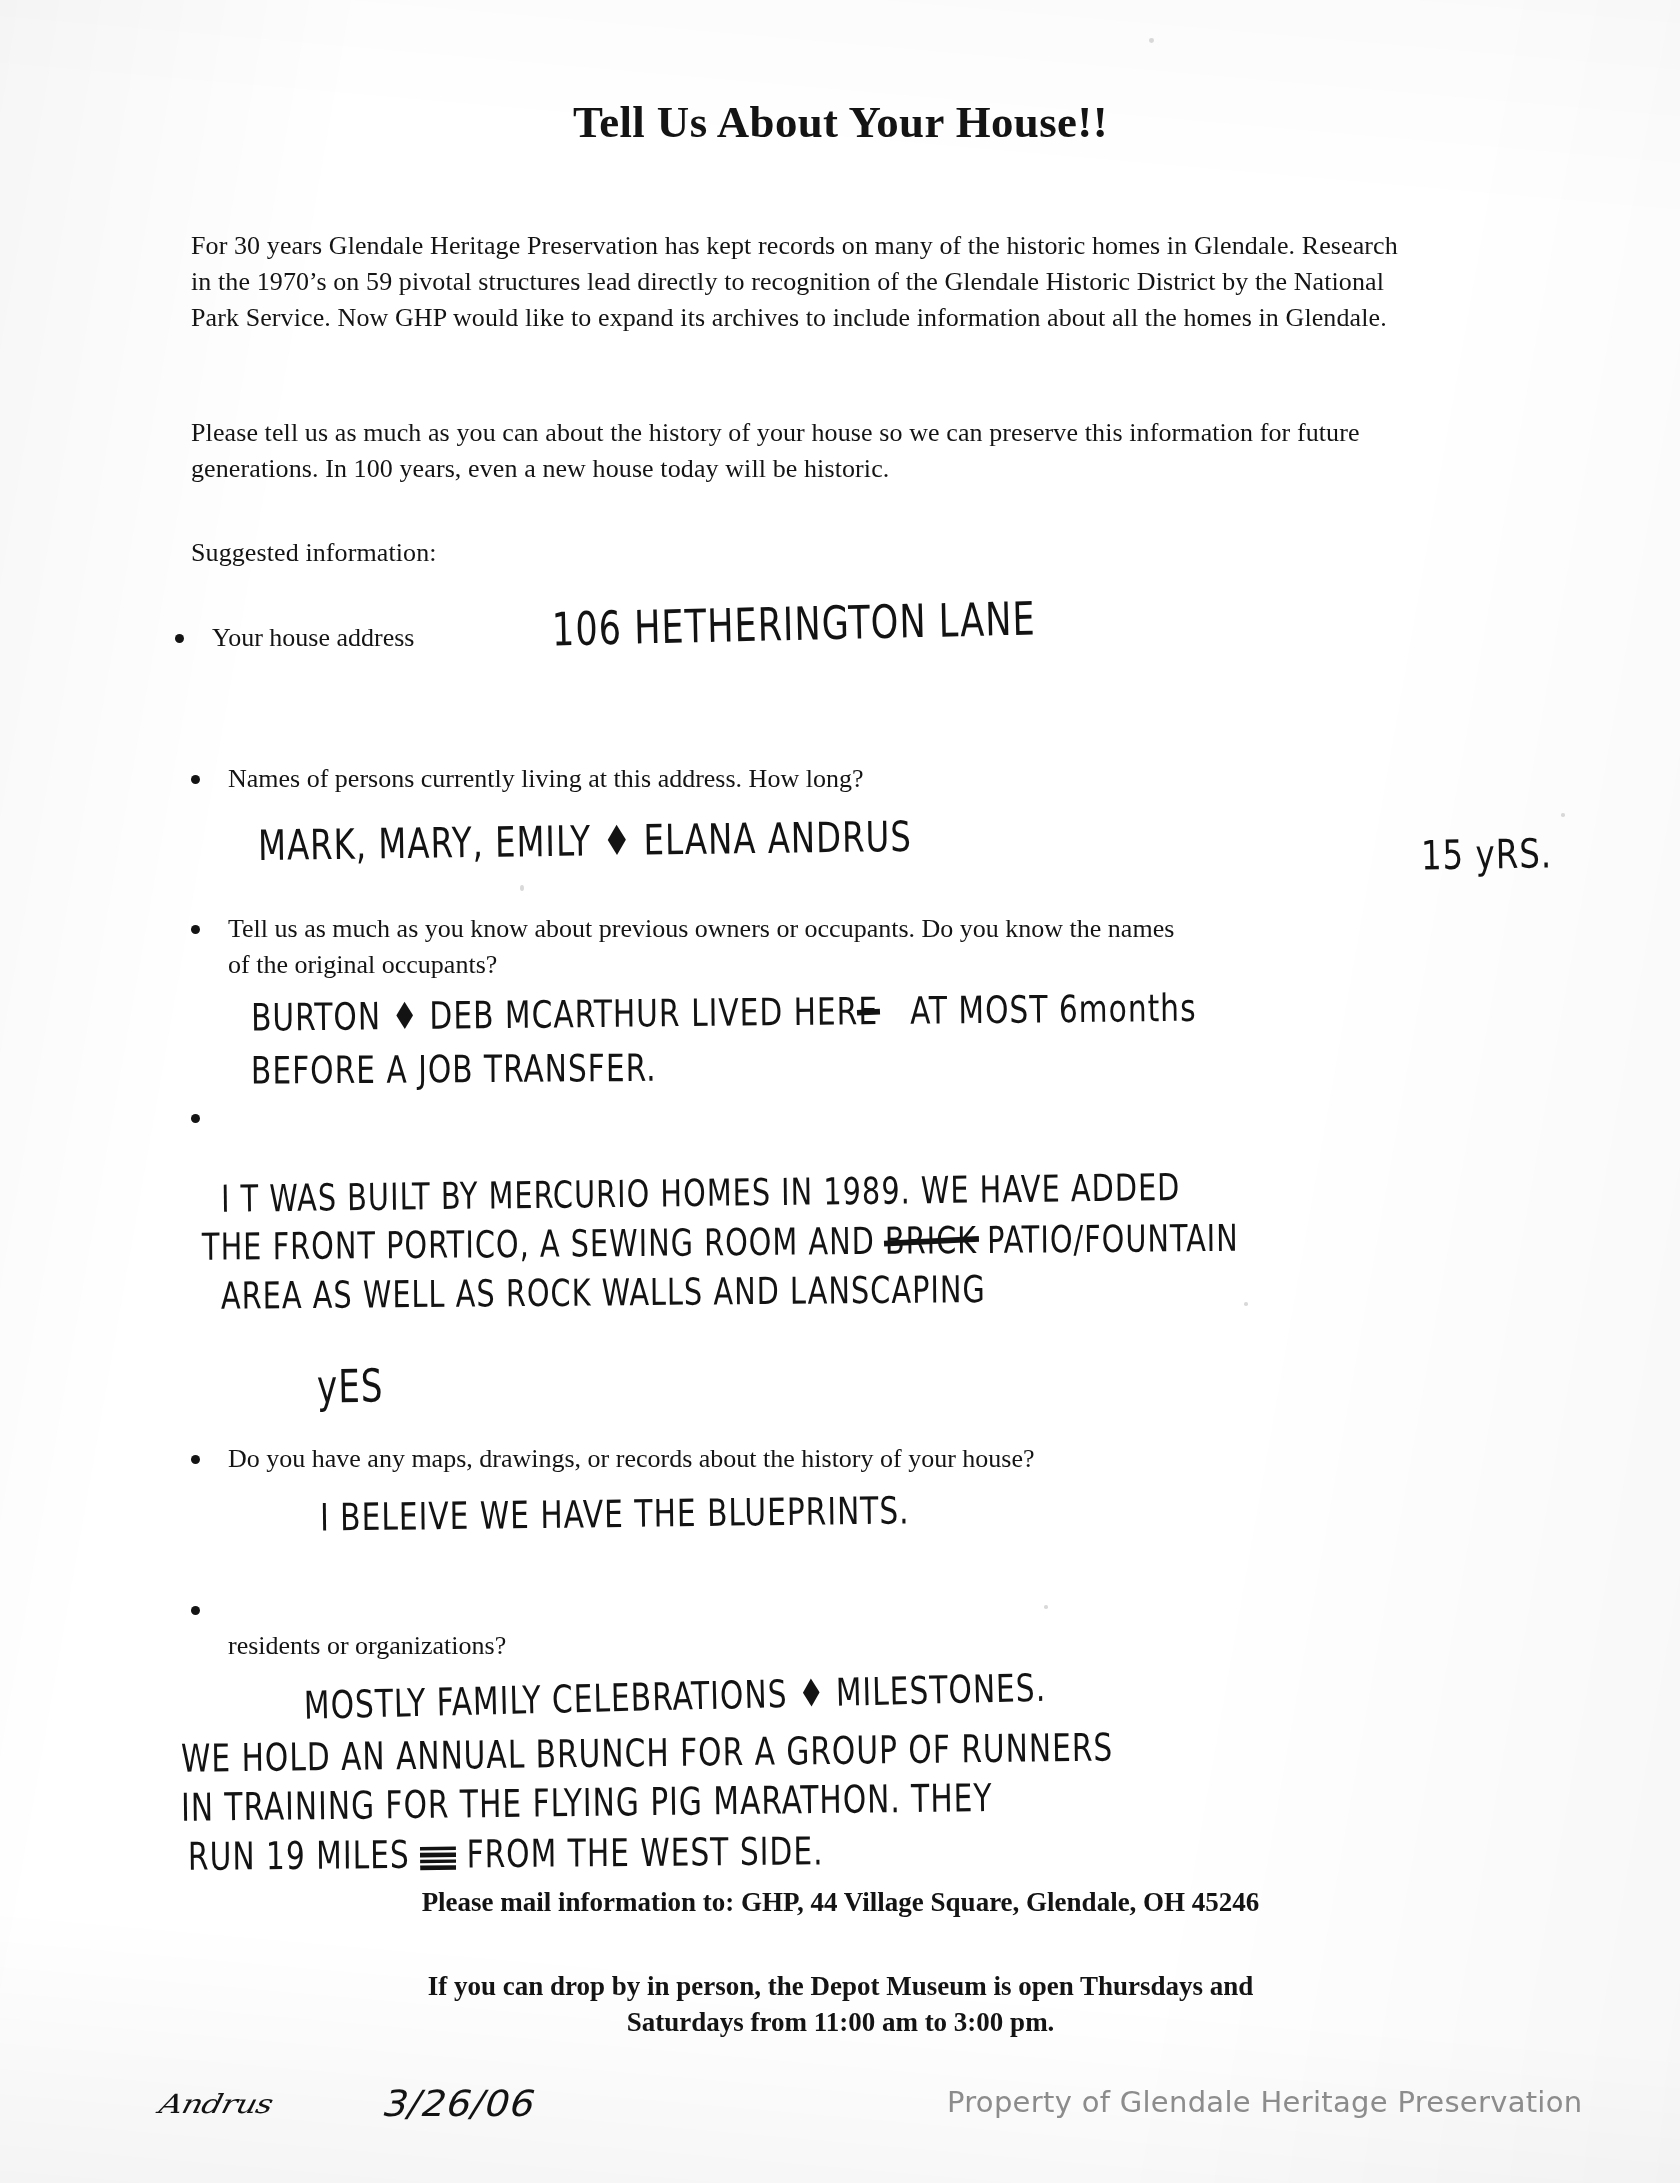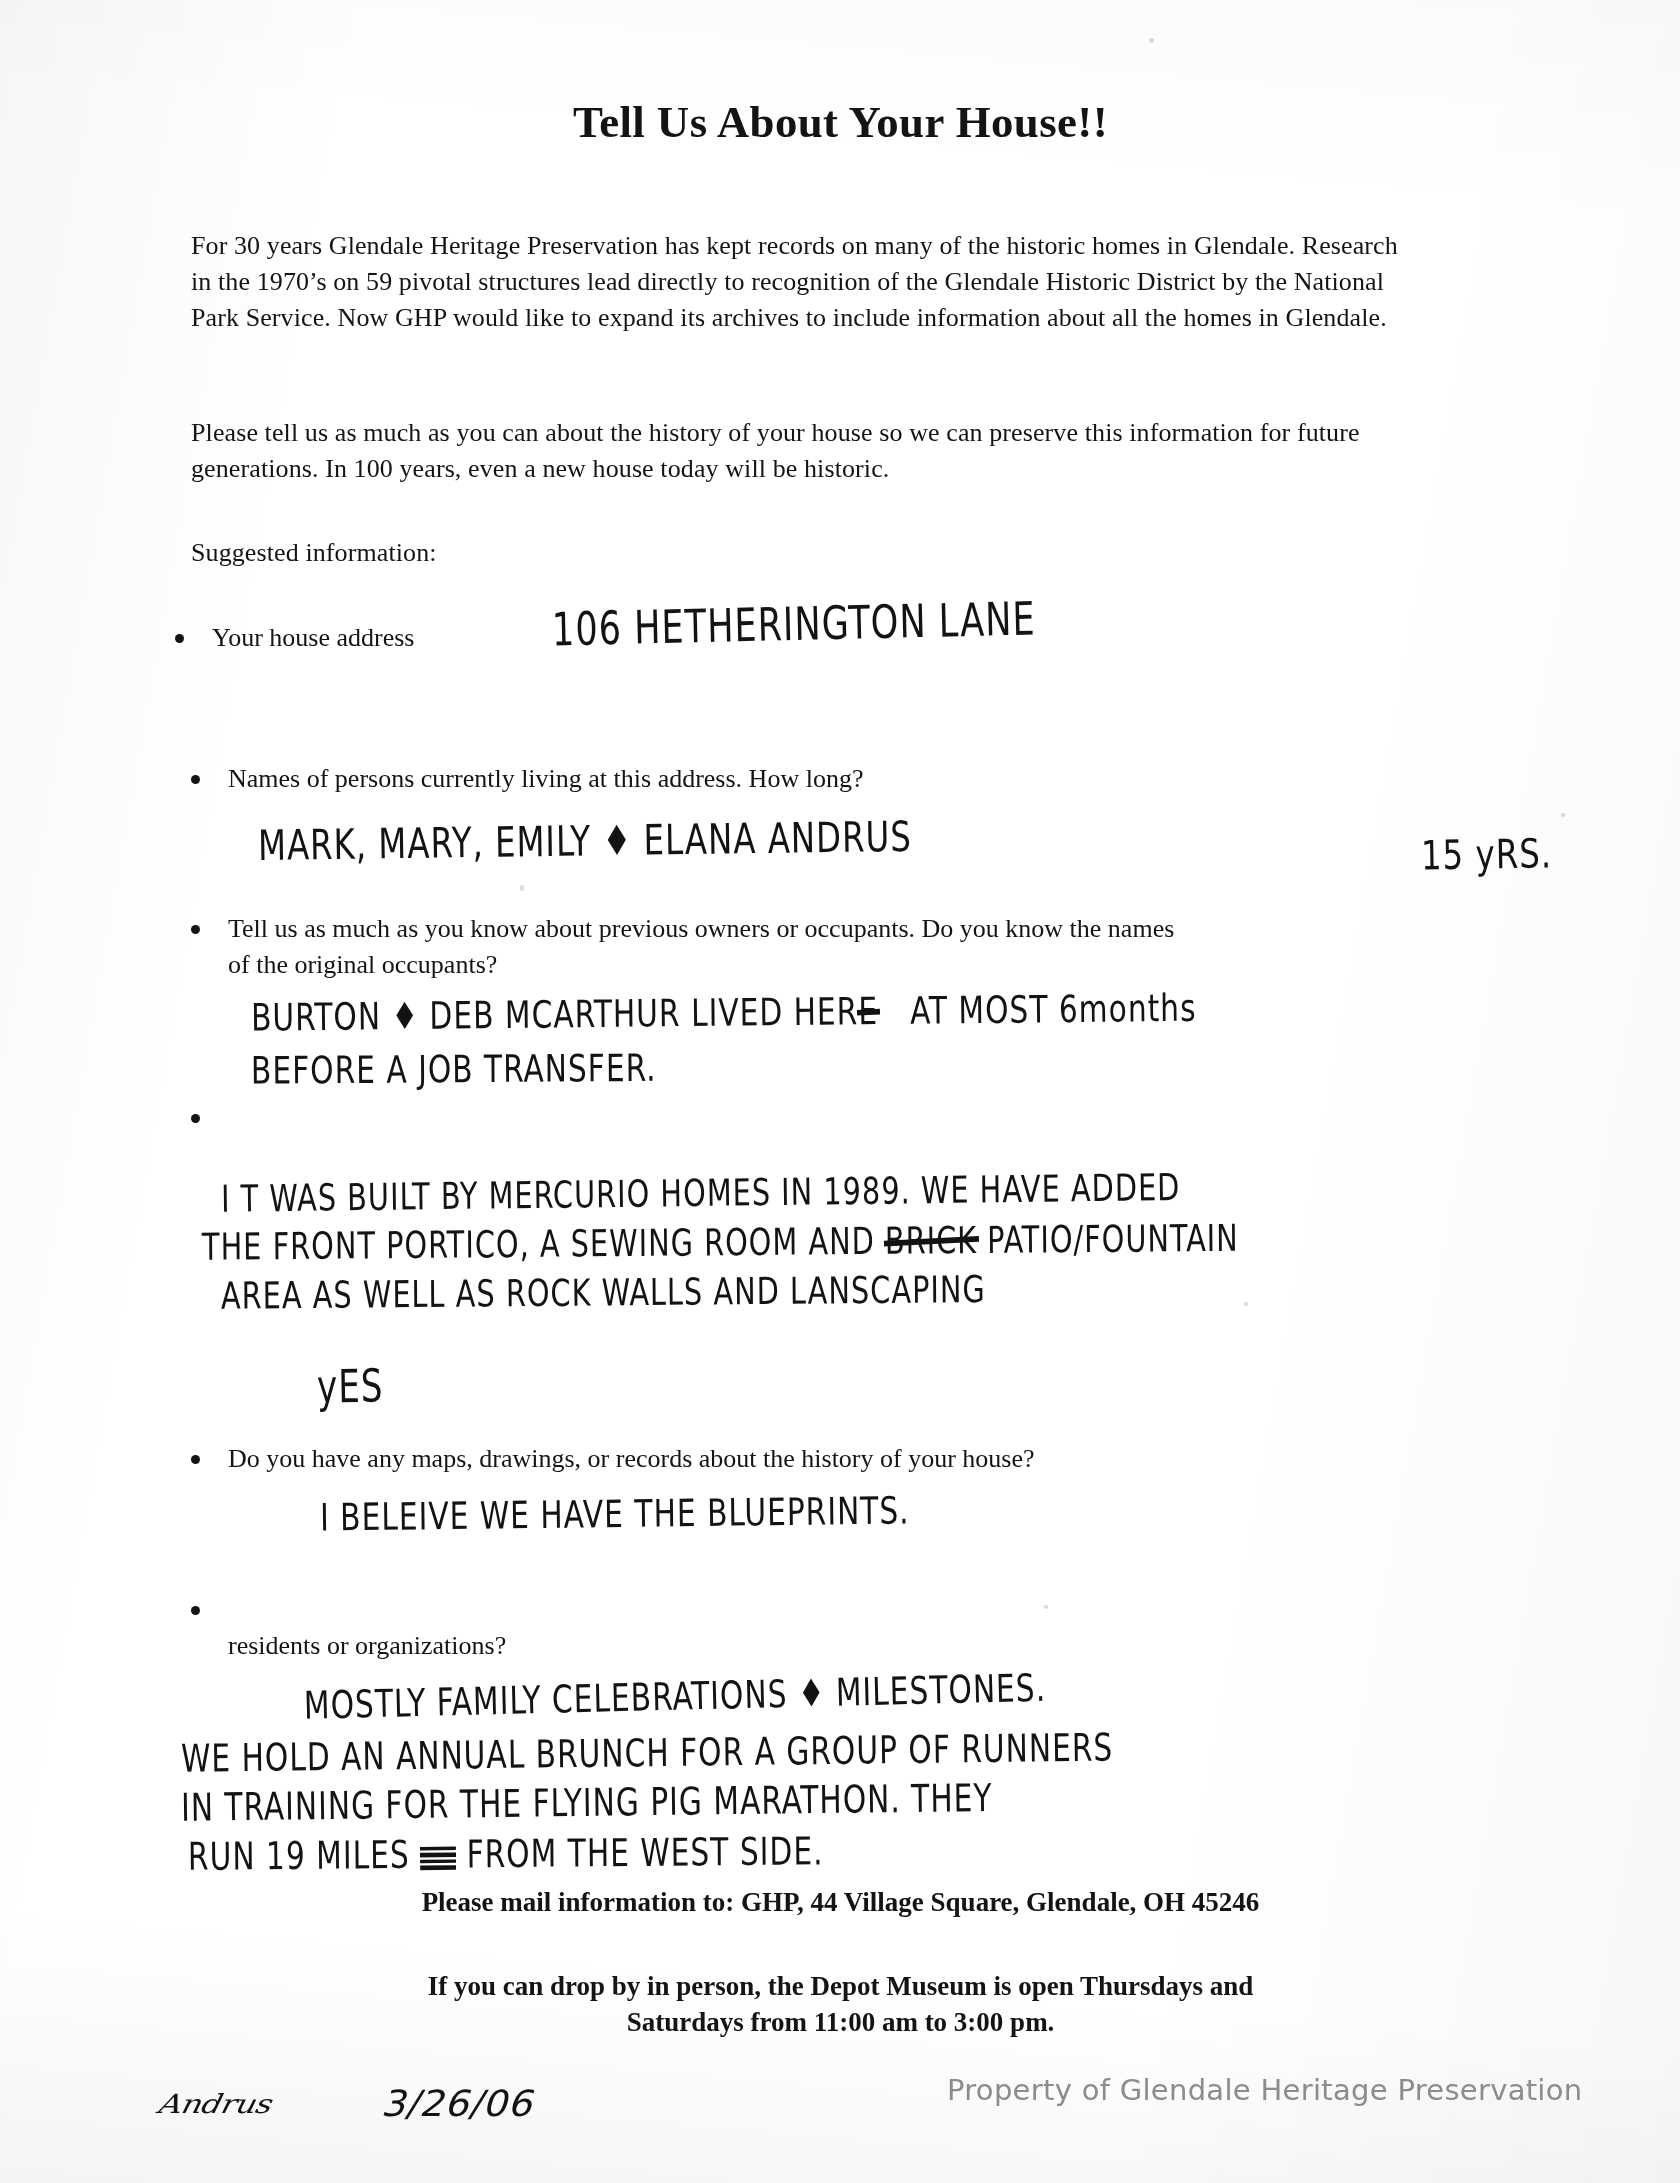--- a/index.html
+++ b/index.html
@@ -147,6 +147,7 @@
     font-size: 29px;
     color: #8c8c8c;
     letter-spacing: 0.3px;
+    margin-top: 12px;
   }
 </style>
 </head>

